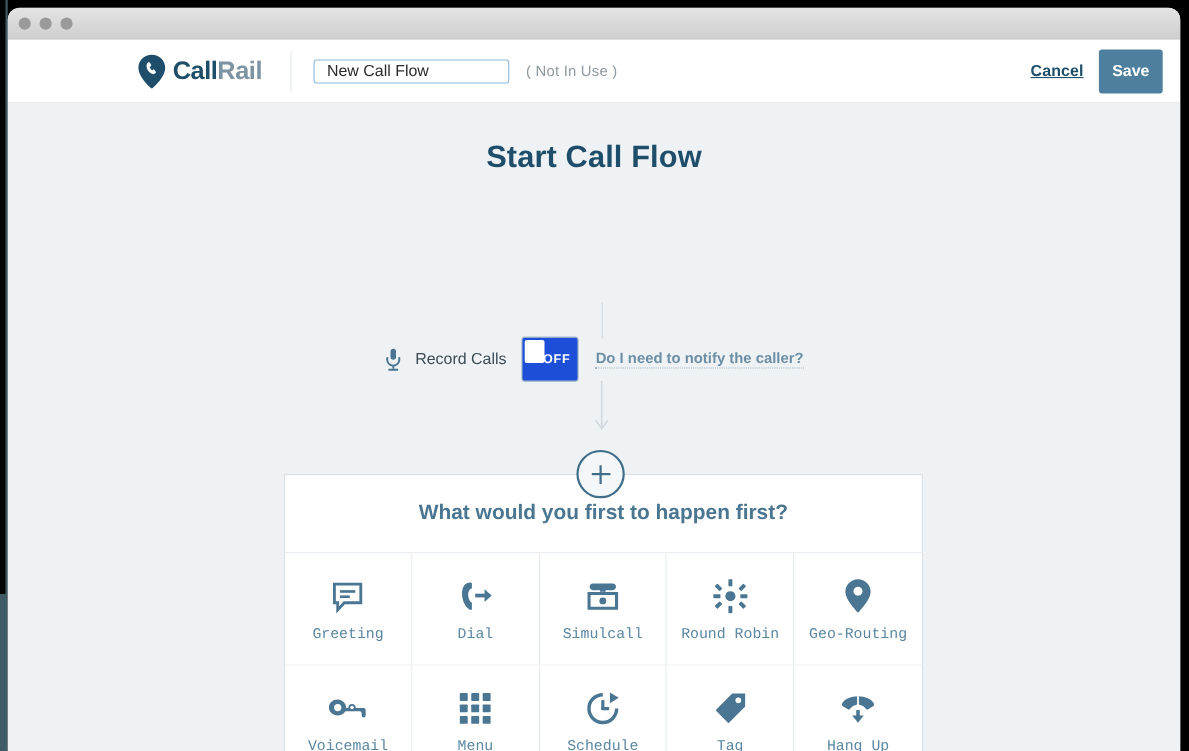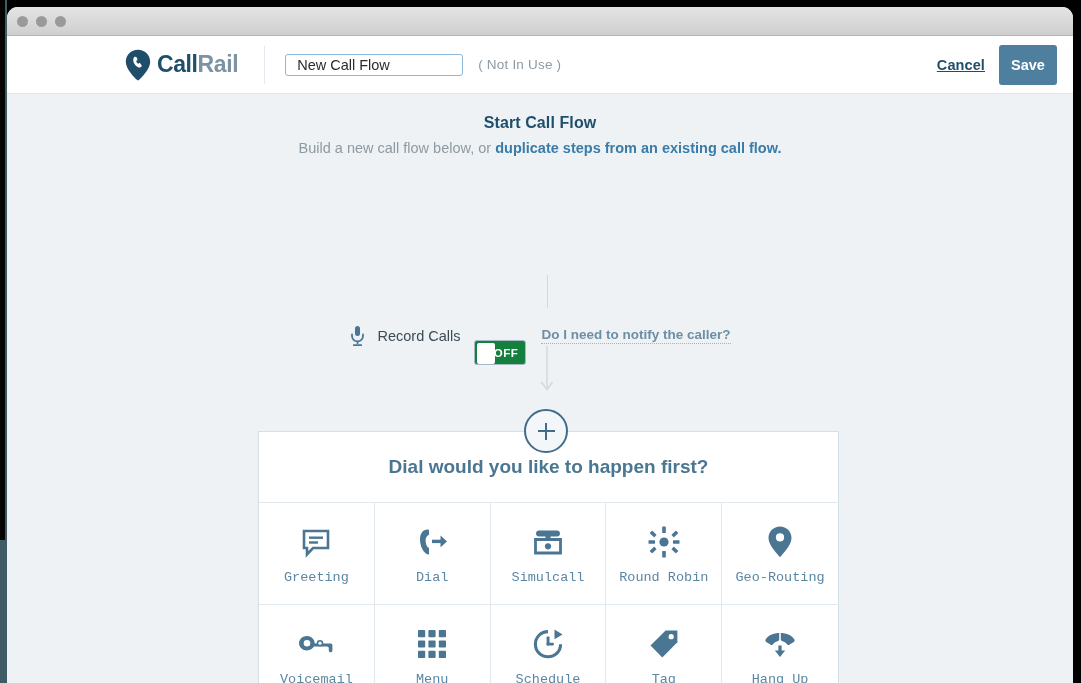--- a/index.html
+++ b/index.html
@@ -129,8 +129,8 @@
   #page-title {
     text-align: center;
     margin: 0;
-    padding-top: 20px;
-    font-size: 16px;
+    padding-top: 33px;
+    font-size: 28px;
     font-weight: bold;
     color: #1f4e6b;
     letter-spacing: 0.1px;

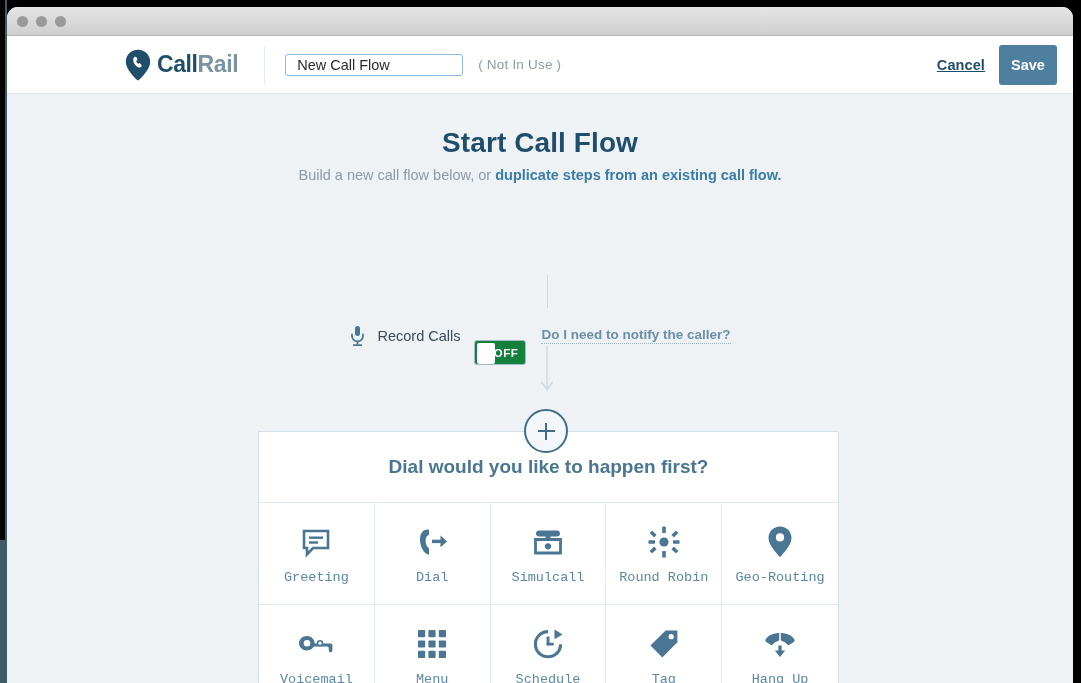--- a/index.html
+++ b/index.html
@@ -328,9 +328,6 @@
 
       <h1 id="page-title">Start Call Flow</h1>
 
-      <p id="page-subtitle">
-        <span>Build a new call flow below, or </span><span id="duplicate-link">duplicate steps from an existing call flow.</span>
-      </p>
 
       <div class="connector-line" id="conn-1"></div>
 

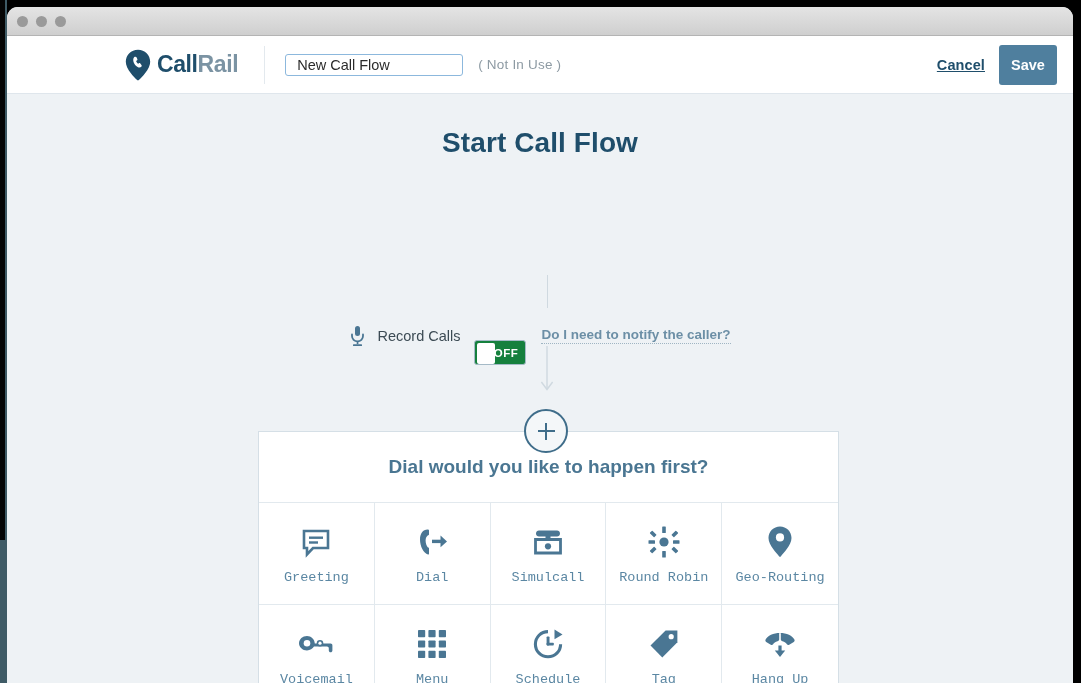--- a/index.html
+++ b/index.html
@@ -174,14 +174,13 @@
   }
   #record-toggle {
     position: relative;
-    width: 52px; height: 25px;
-    background: #15803d;
+    width: 52px; height: 41px;
+    background: #1d4ed8;
     border: 1px solid #a5bac7;
     border-radius: 3px;
     cursor: pointer;
     display: flex;
     align-items: center;
-    margin-top: 34px;
   }
   #toggle-knob {
     position: absolute;

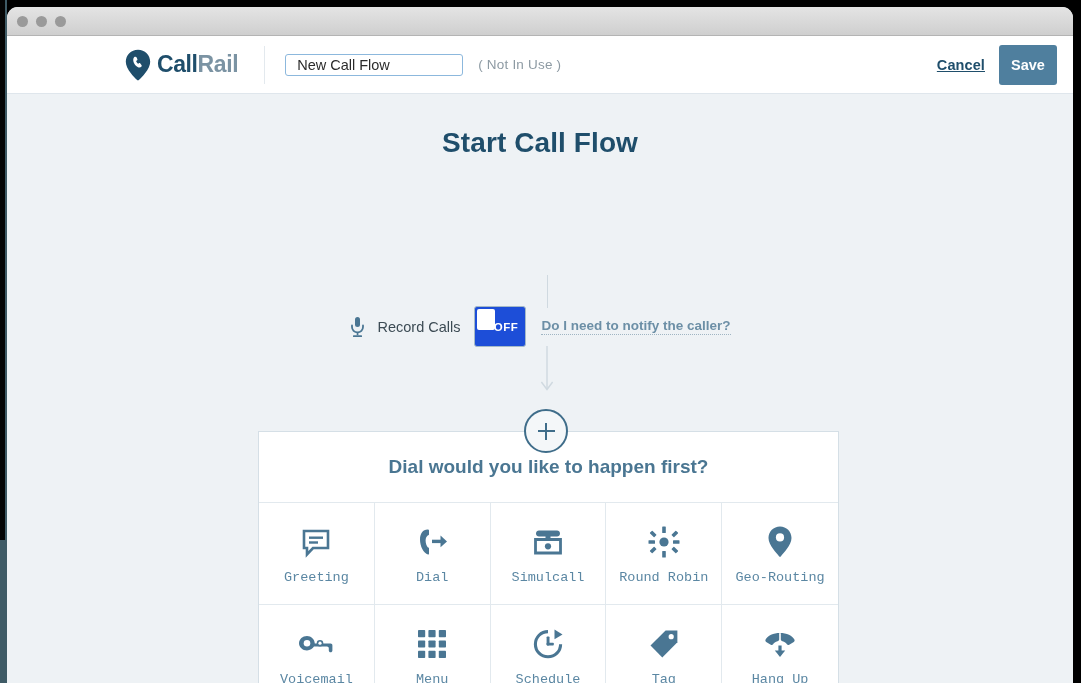--- a/index.html
+++ b/index.html
@@ -365,7 +365,7 @@
 
       <div id="option-card">
 
-        <div id="card-question">Dial would you like to happen first?</div>
+        <div id="card-question">What would you first to happen first?</div>
 
         <div class="option-row">
 

